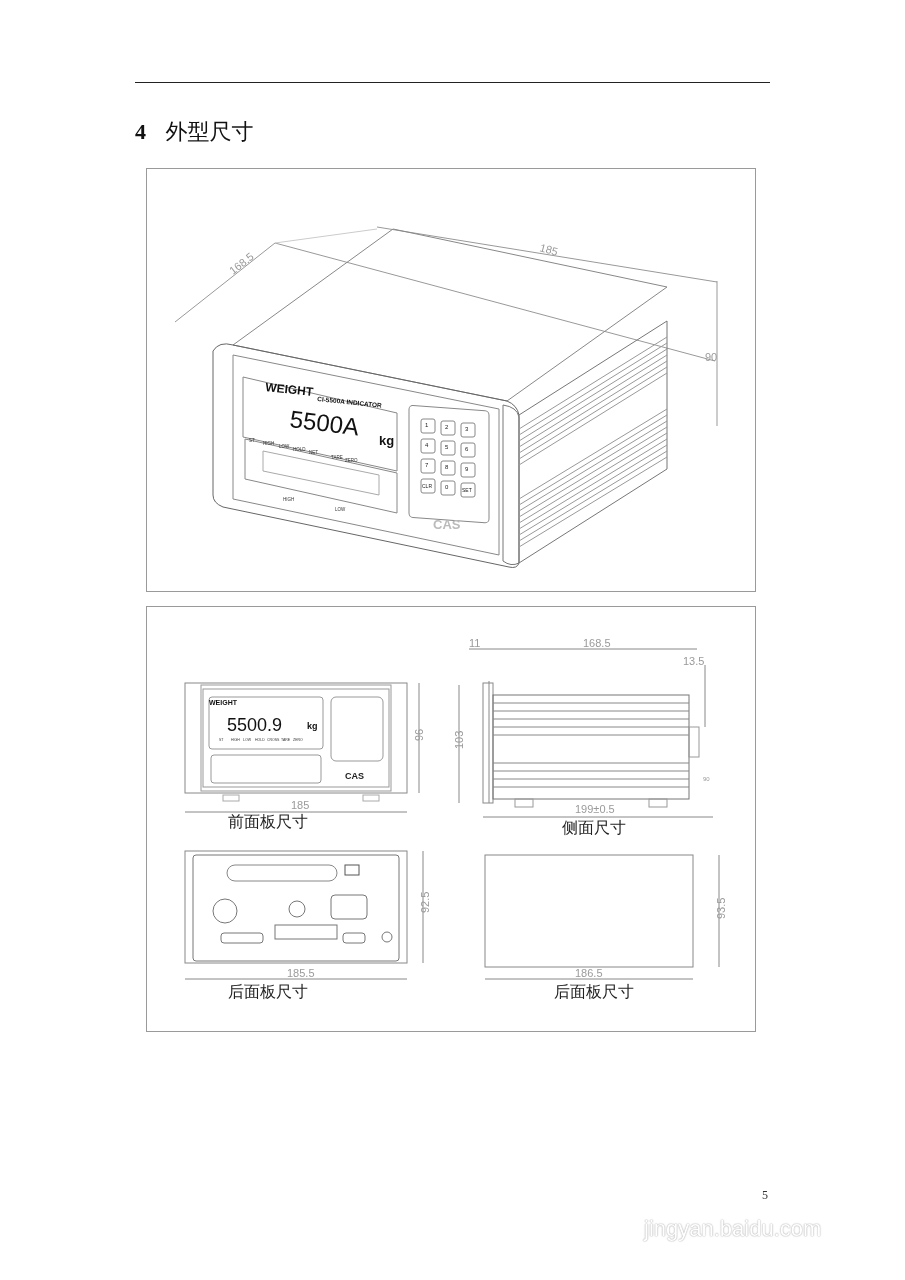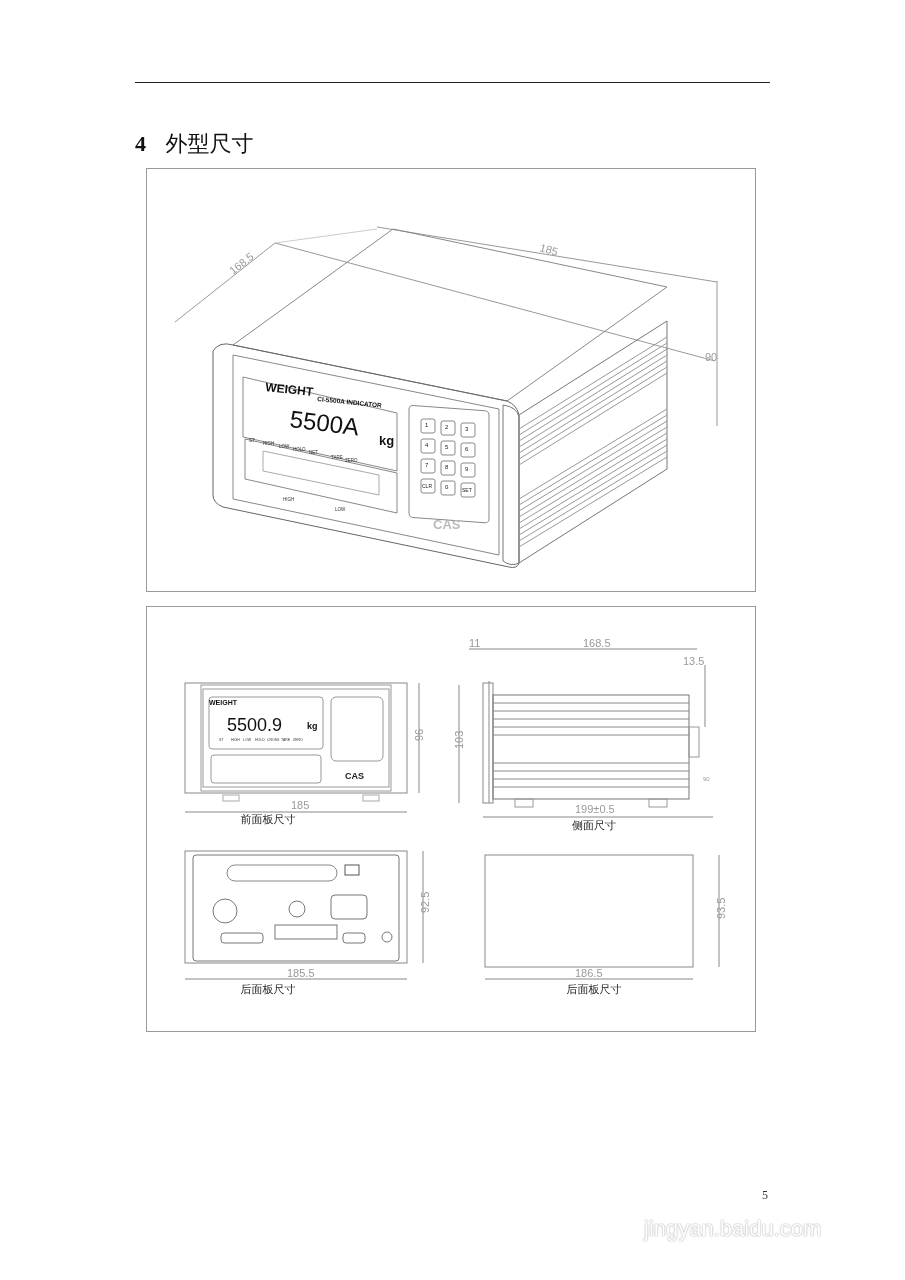--- a/index.html
+++ b/index.html
@@ -6,7 +6,7 @@
   body { width: 905px; height: 1280px; position: relative; overflow: hidden;
          font-family: "Liberation Serif", "DejaVu Serif", serif; color: #111; }
   .rule { position: absolute; left: 135px; top: 82px; width: 635px; height: 1px; background: #222; }
-  .heading { position: absolute; left: 135px; top: 129px; font-size: 22px; font-weight: normal; }
+  .heading { position: absolute; left: 135px; top: 117px; font-size: 22px; font-weight: normal; }
   .heading .num { font-weight: bold; margin-right: 14px; }
   .frame { position: absolute; border: 1px solid #9a9a9a; background: #fff; }
   #frame-iso { left: 146px; top: 168px; width: 608px; height: 422px; }

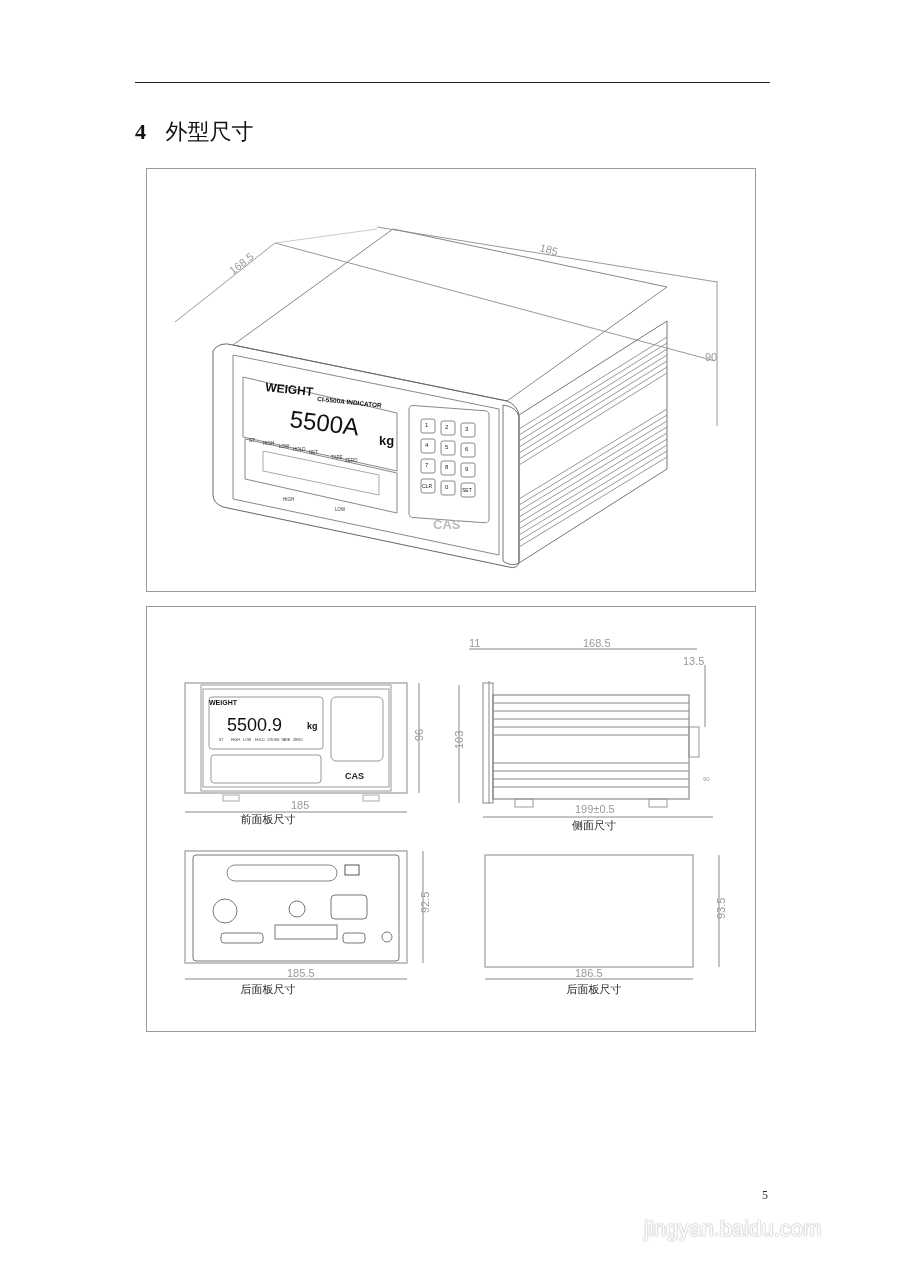--- a/index.html
+++ b/index.html
@@ -13,7 +13,7 @@
   #frame-views { left: 146px; top: 606px; width: 608px; height: 424px; }
   svg text { font-family: "Liberation Sans", "DejaVu Sans", sans-serif; }
   .dim { fill: #9a9a9a; font-size: 11px; }
-  .caption { position: absolute; font-size: 11px; color: #222; text-align: center; width: 120px; }
+  .caption { position: absolute; font-size: 16px; color: #222; text-align: center; width: 120px; }
   .watermark { position: absolute; left: 640px; top: 1148px; width: 240px; height: 80px; }
   .wm-big { position: absolute; left: 0; top: 0; font-family: "Liberation Sans", sans-serif;
             font-size: 44px; font-weight: bold; color: #fff;

